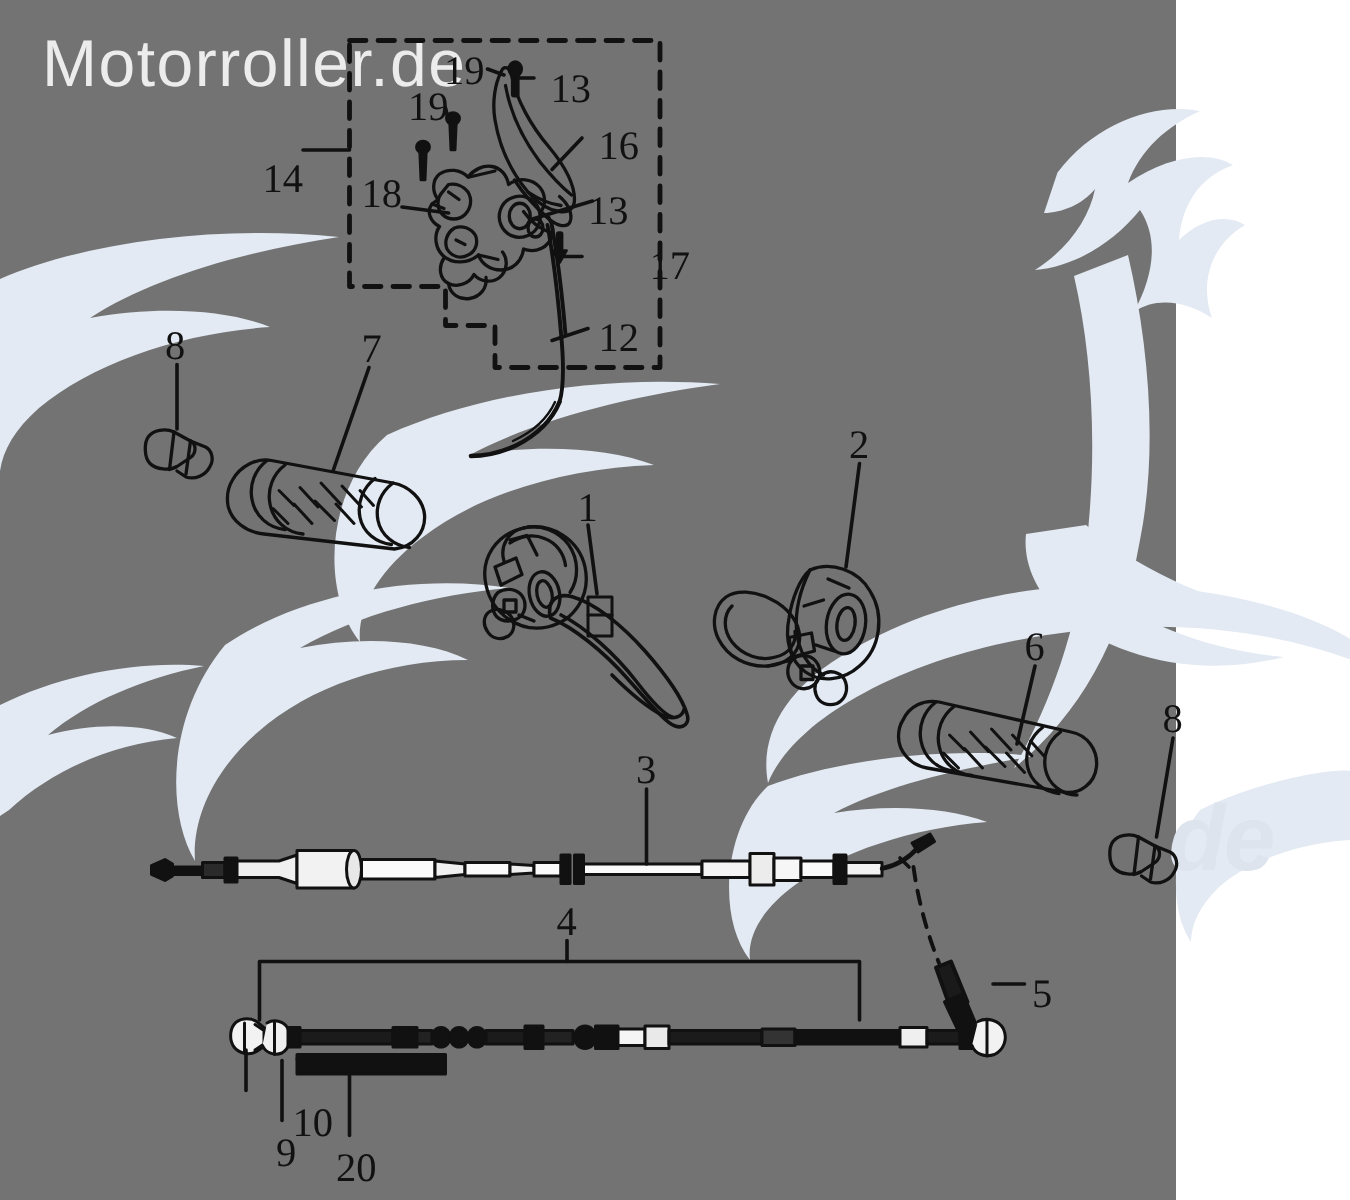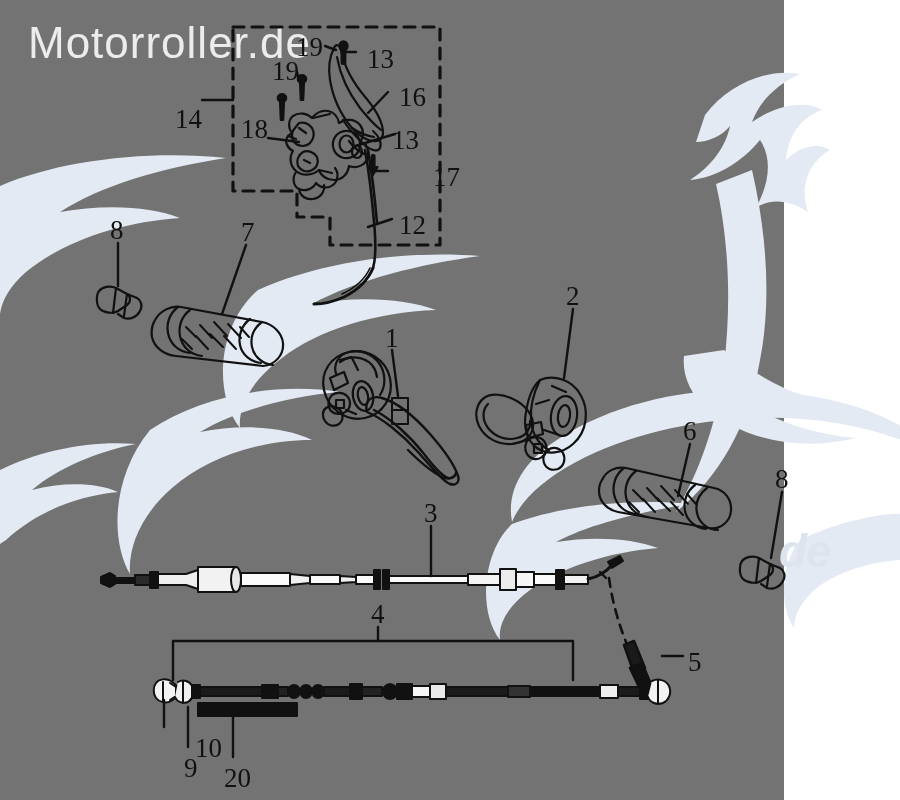--- a/index.html
+++ b/index.html
@@ -23,7 +23,7 @@
     position:absolute; left:779px; top:524px;
     font-family:"Liberation Sans",sans-serif;
     font-weight:bold; font-style:italic;
-    font-size:46px; letter-spacing:-1px;
+    font-size:62px; letter-spacing:-1px;
     color:#dde4ee; white-space:nowrap; user-select:none;text-align:right;
   }
   .lbl{

